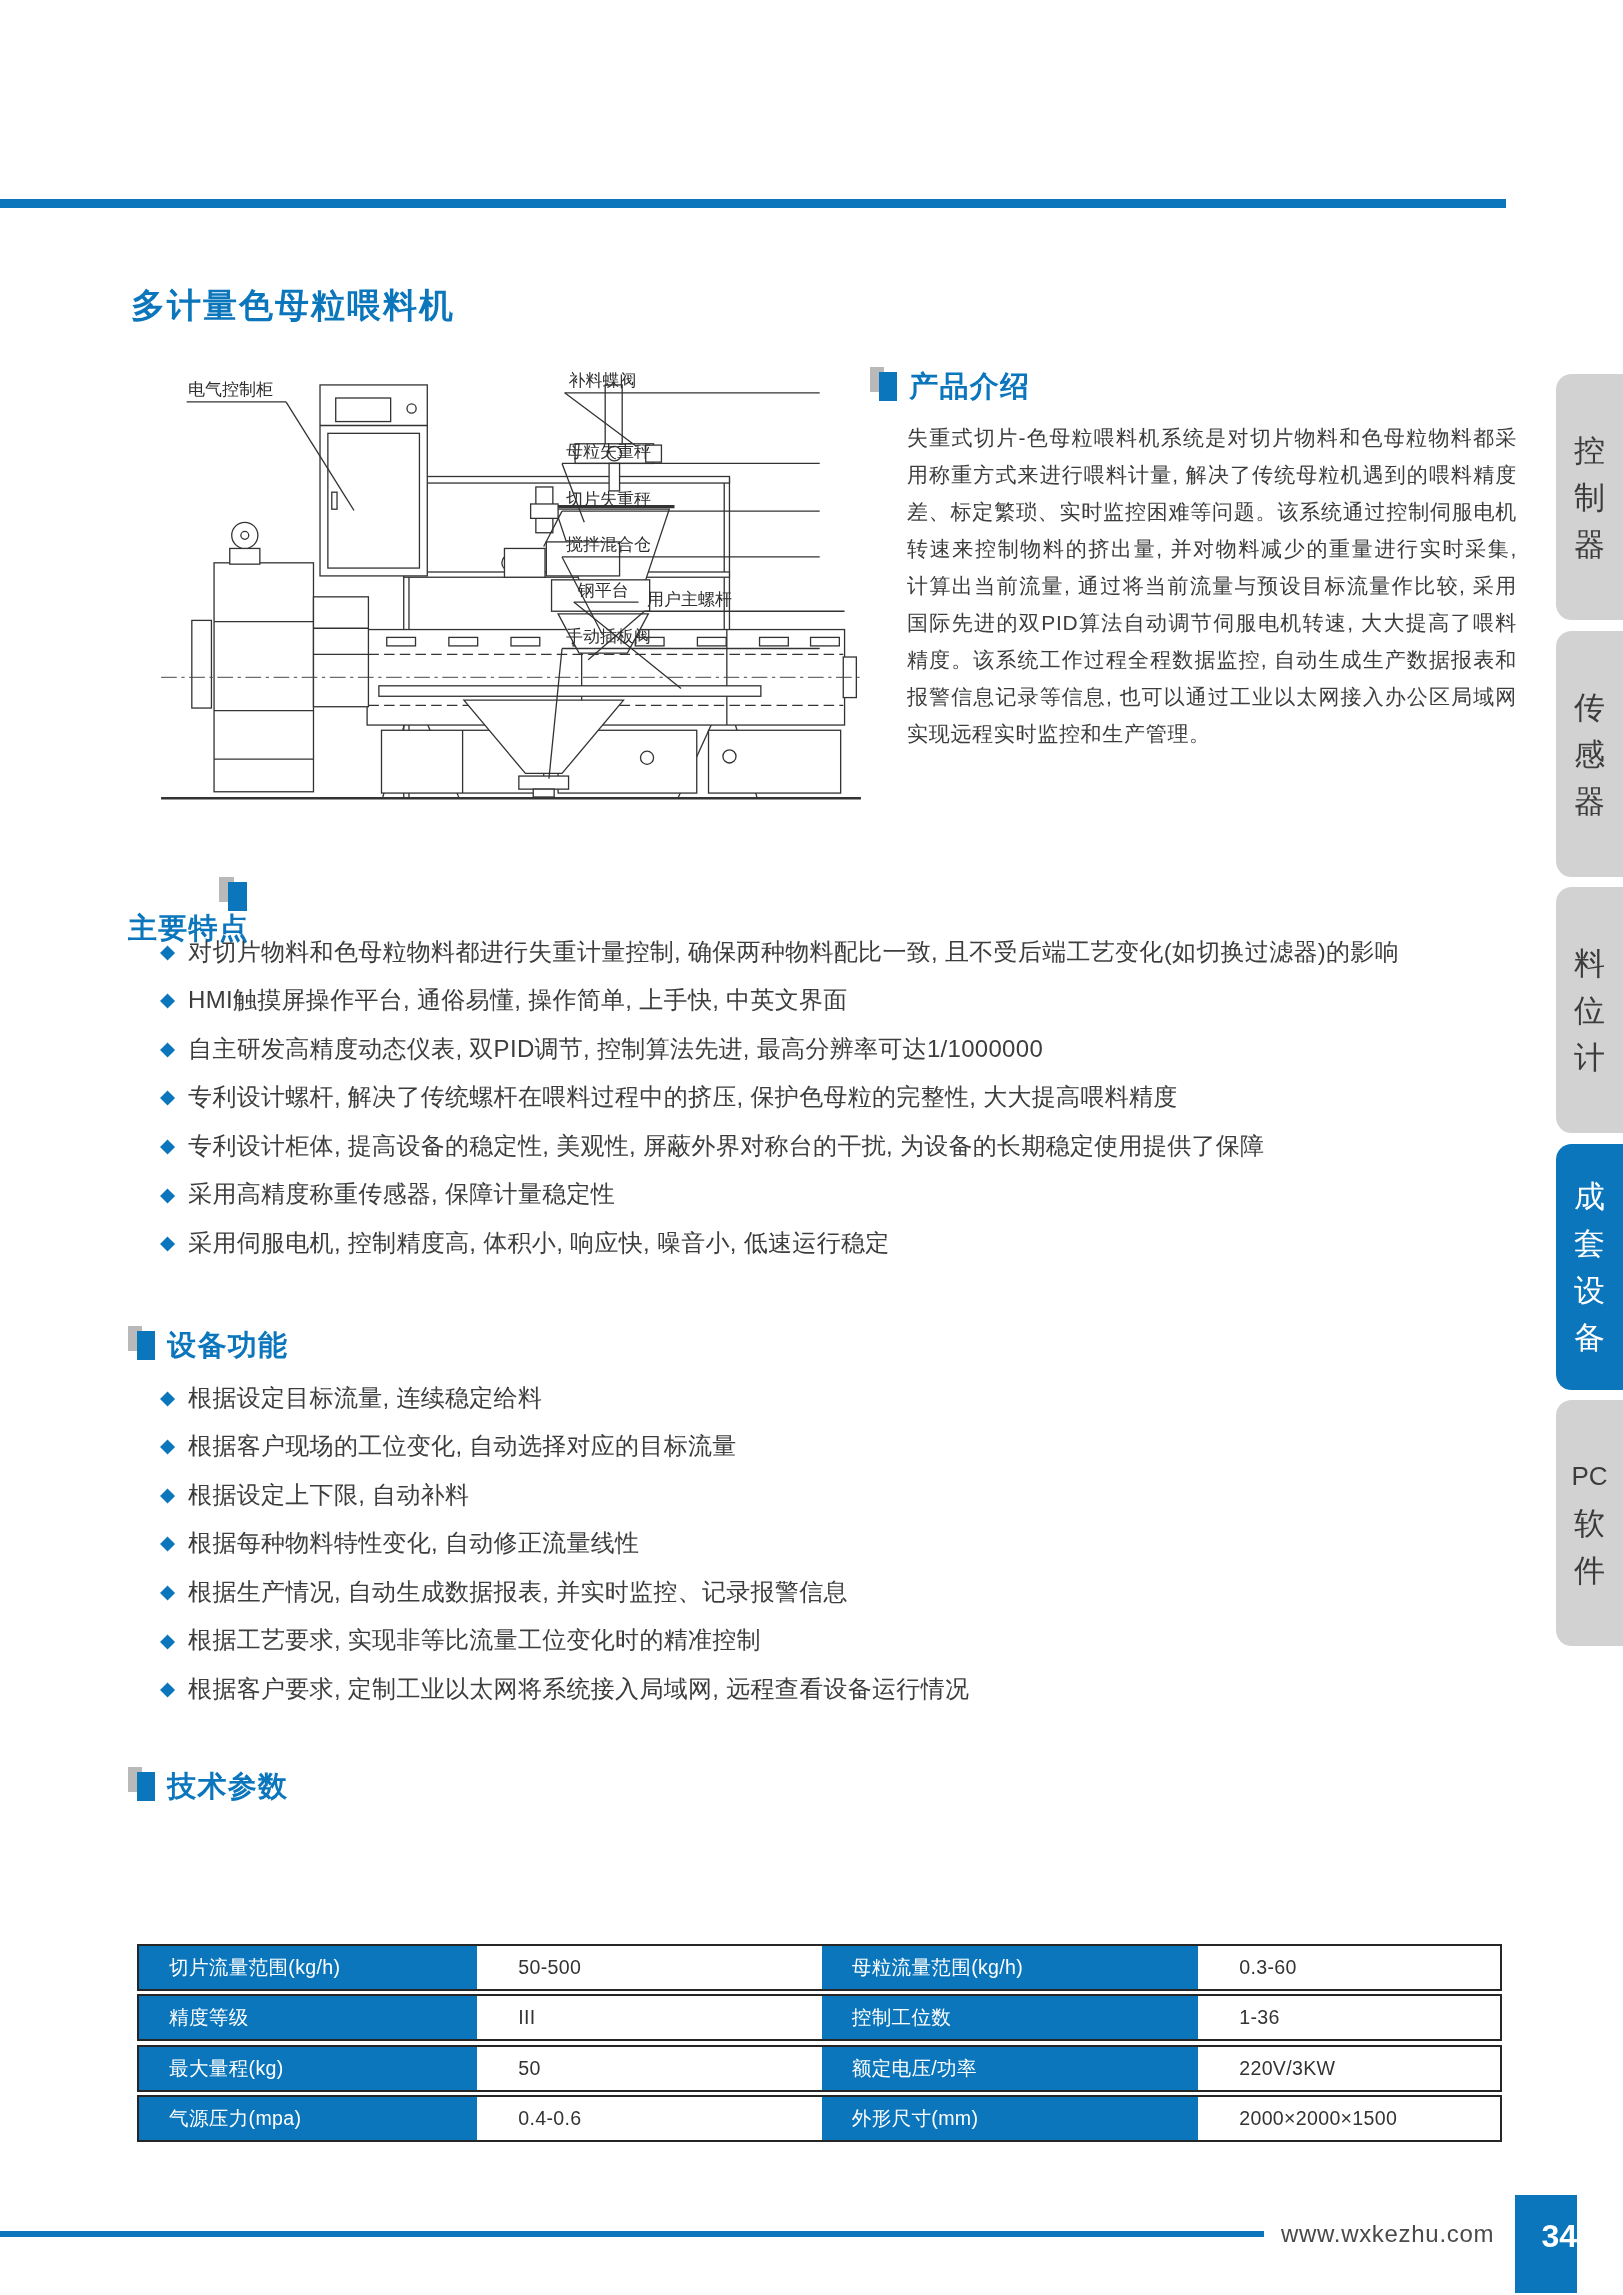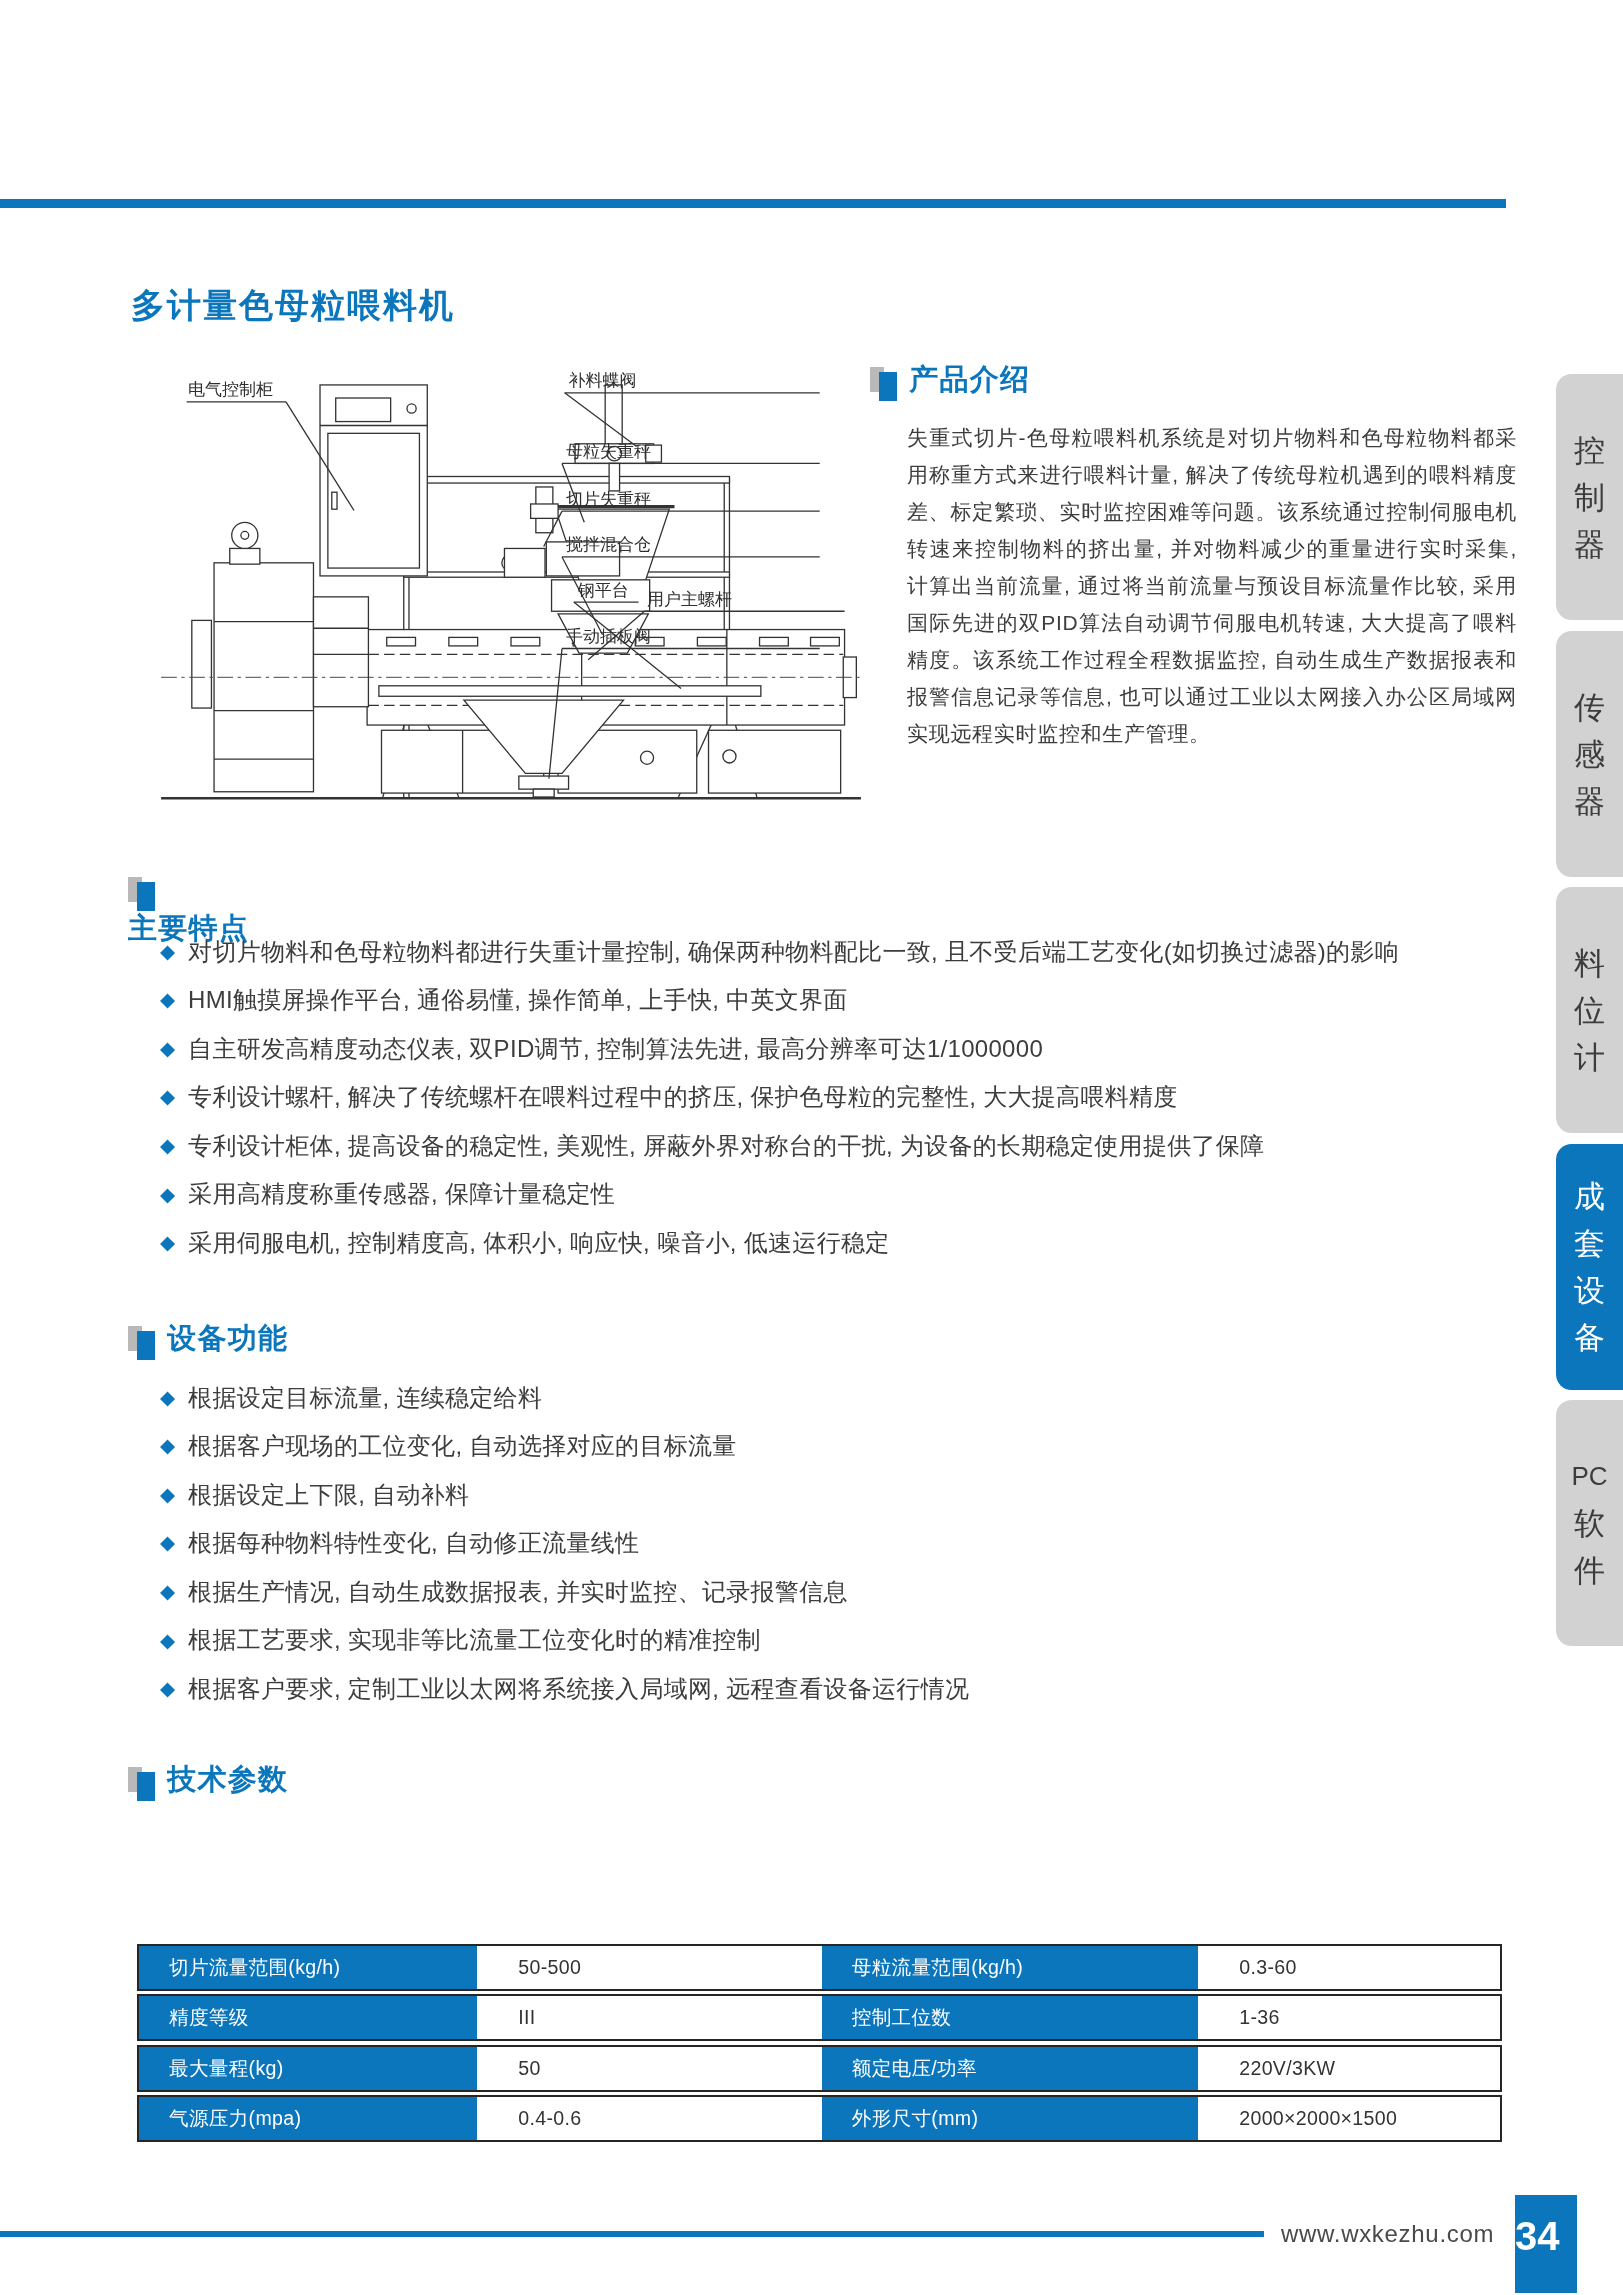--- a/index.html
+++ b/index.html
@@ -17,7 +17,7 @@
   
   .title{position:absolute;left:131px;top:283px;margin:0;font-size:34px;font-weight:bold;color:var(--accent);letter-spacing:2px;}
   
-  .sec-head{position:absolute;display:flex;gap:9.2px;}
+  .sec-head{position:absolute;display:flex;align-items:flex-end;gap:9.2px;}
   .sec-bullet{position:relative;width:30px;height:37px;flex:0 0 30px;}
   .sec-bullet .bg{position:absolute;left:0;top:2.6px;width:14.4px;height:25px;background:#b9b9b9;}
   .sec-bullet .bb{position:absolute;left:9.2px;top:7.9px;width:18.3px;height:29px;background:var(--accent);}

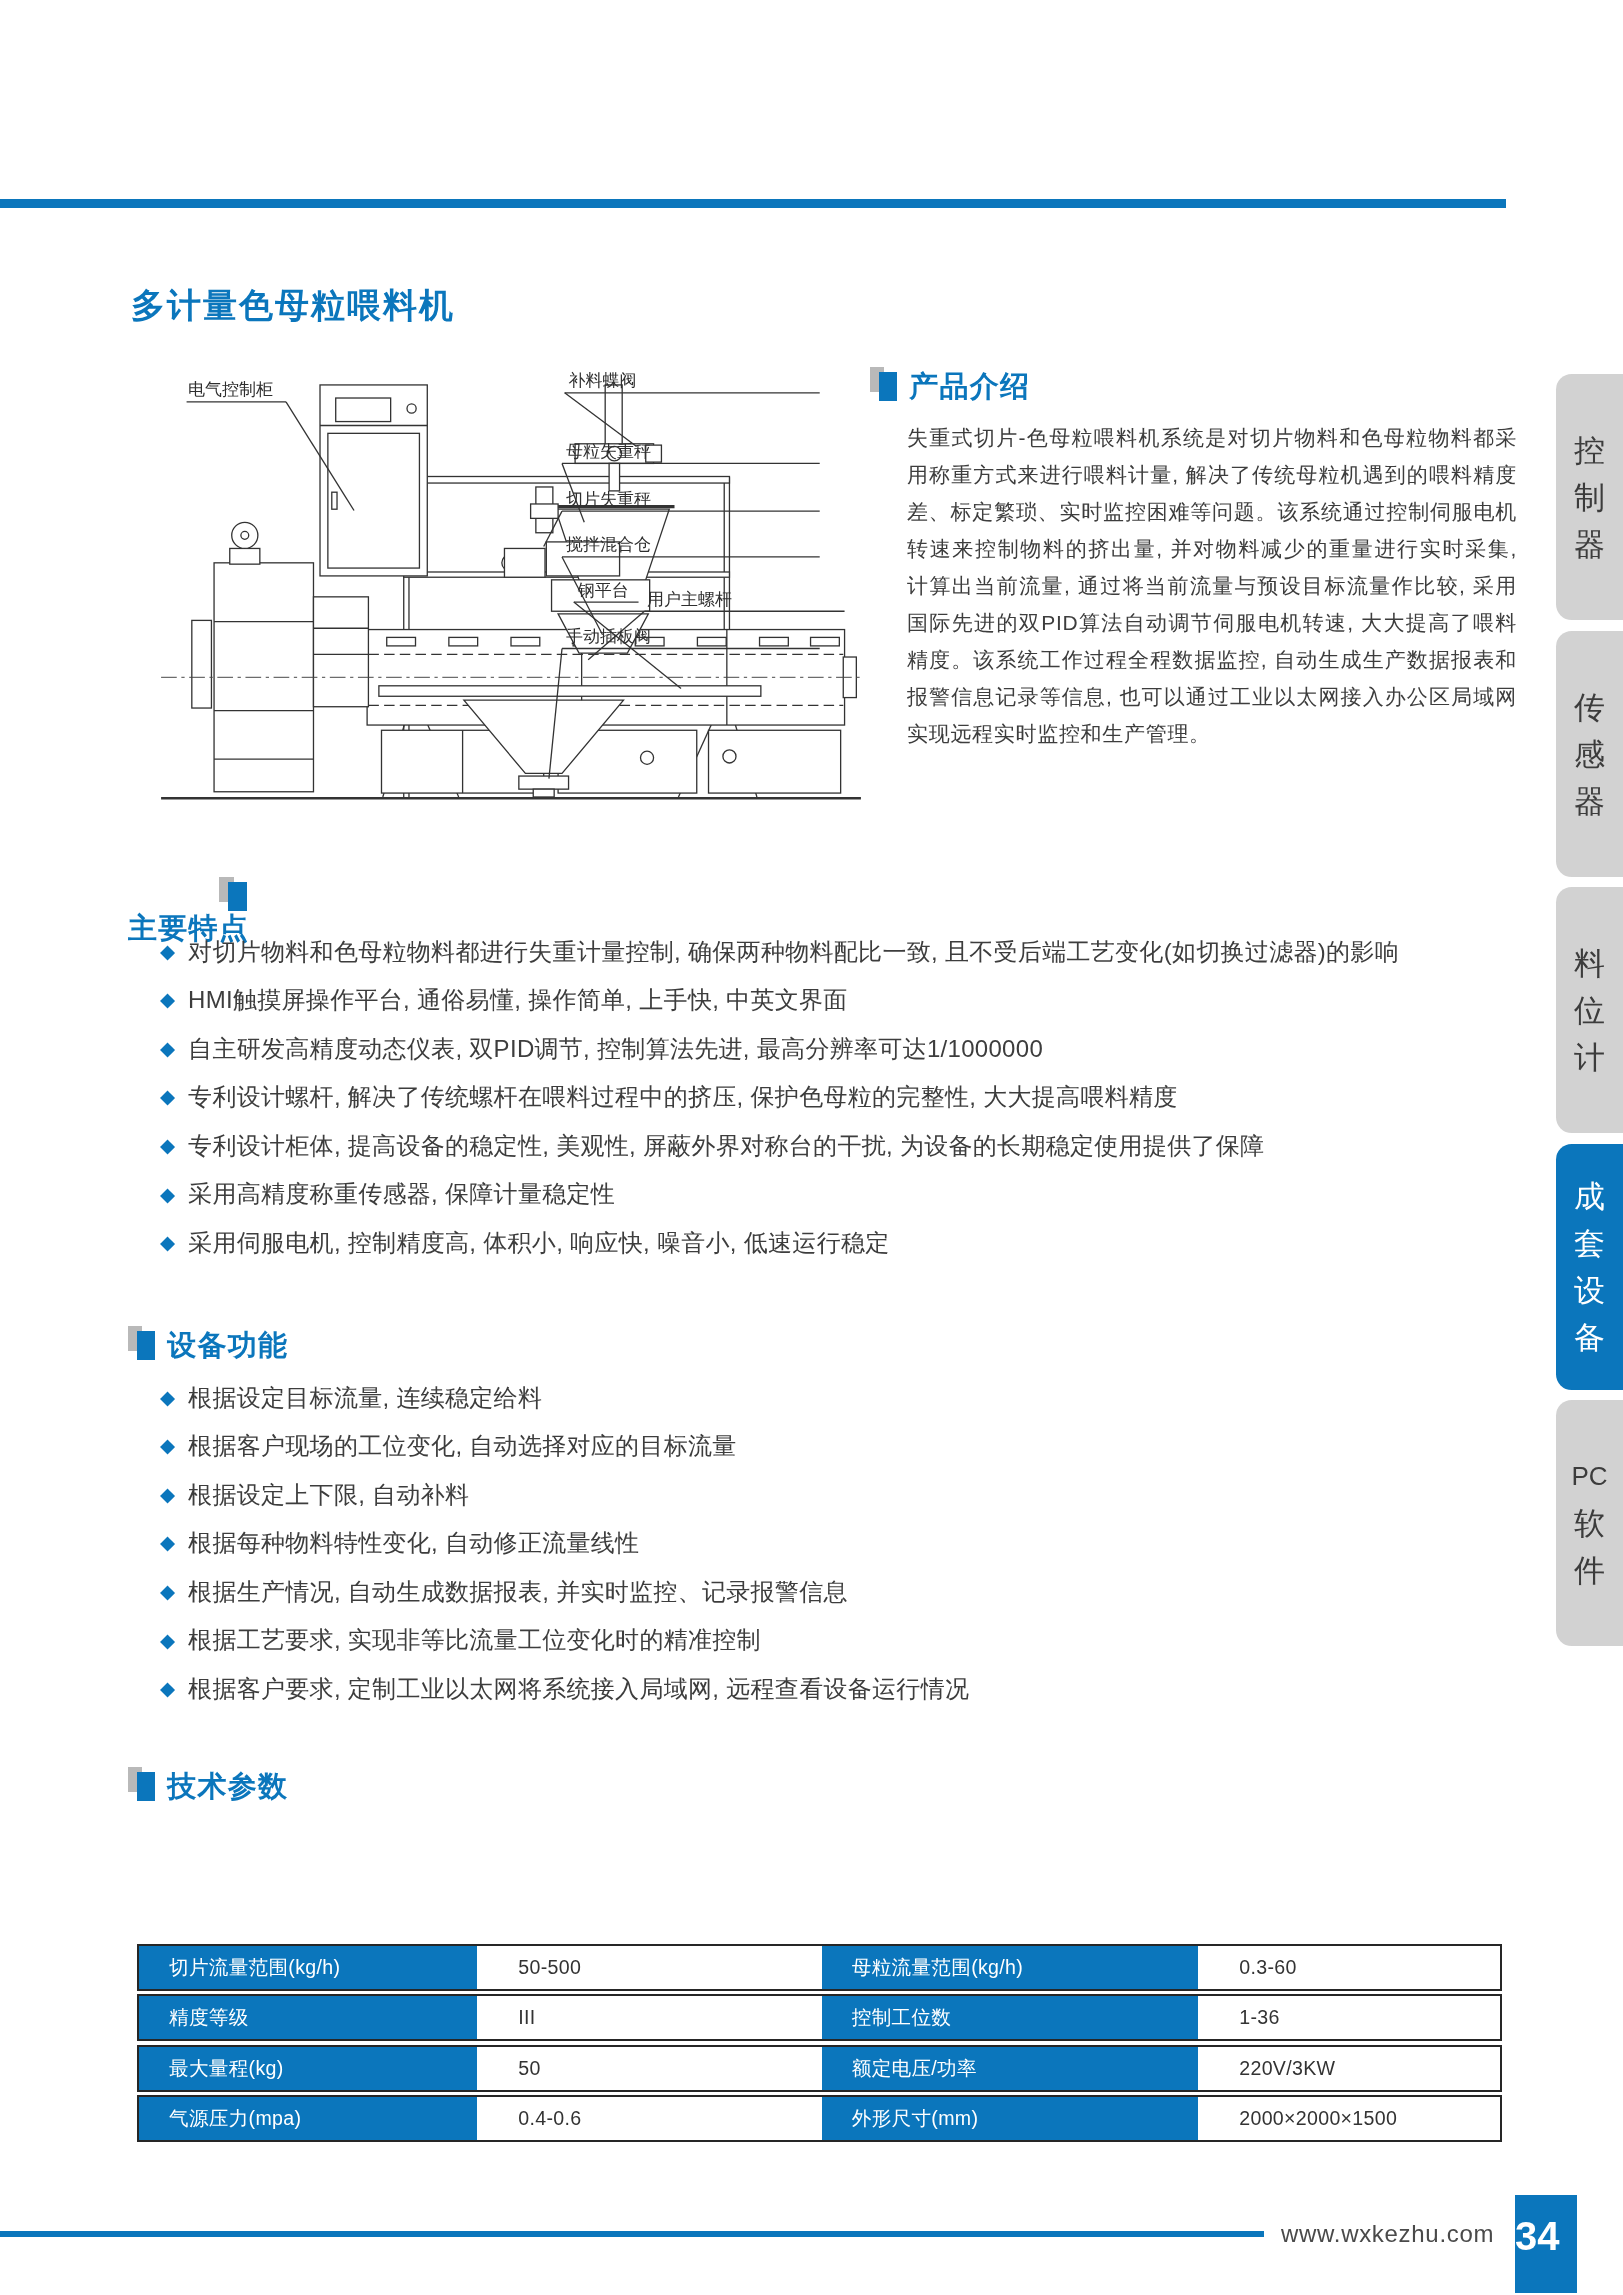--- a/index.html
+++ b/index.html
@@ -13,7 +13,7 @@
   .footer-line{position:absolute;left:0;top:2231px;width:1264px;height:5.9px;background:var(--accent);}
   .footer-url{position:absolute;left:1281px;top:2220px;font-size:24px;color:#4a4a4a;letter-spacing:0.7px;}
   .page-badge{position:absolute;left:1515px;top:2195px;width:62px;height:98px;background:var(--accent);
-    color:#fff;display:flex;align-items:center;justify-content:flex-start;font-size:40px;font-weight:bold;padding-bottom:14.4px;box-sizing:border-box;}
+    color:#fff;display:flex;align-items:center;justify-content:flex-end;font-size:32px;font-weight:bold;padding-bottom:14.4px;box-sizing:border-box;}
   
   .title{position:absolute;left:131px;top:283px;margin:0;font-size:34px;font-weight:bold;color:var(--accent);letter-spacing:2px;}
   

